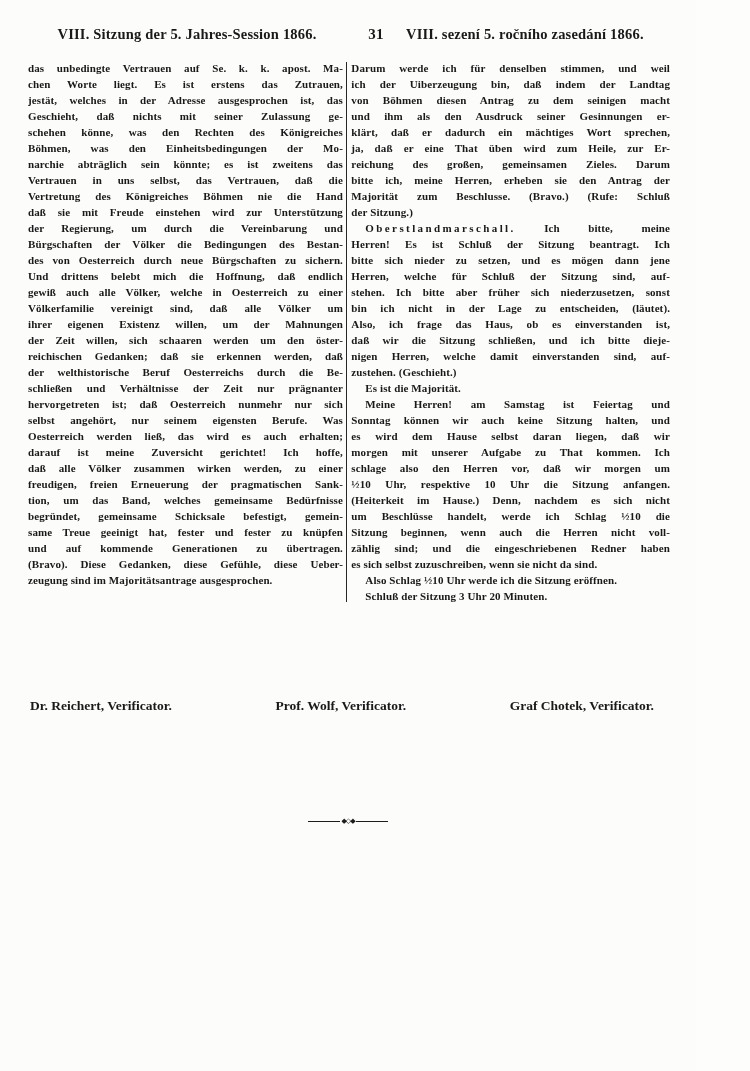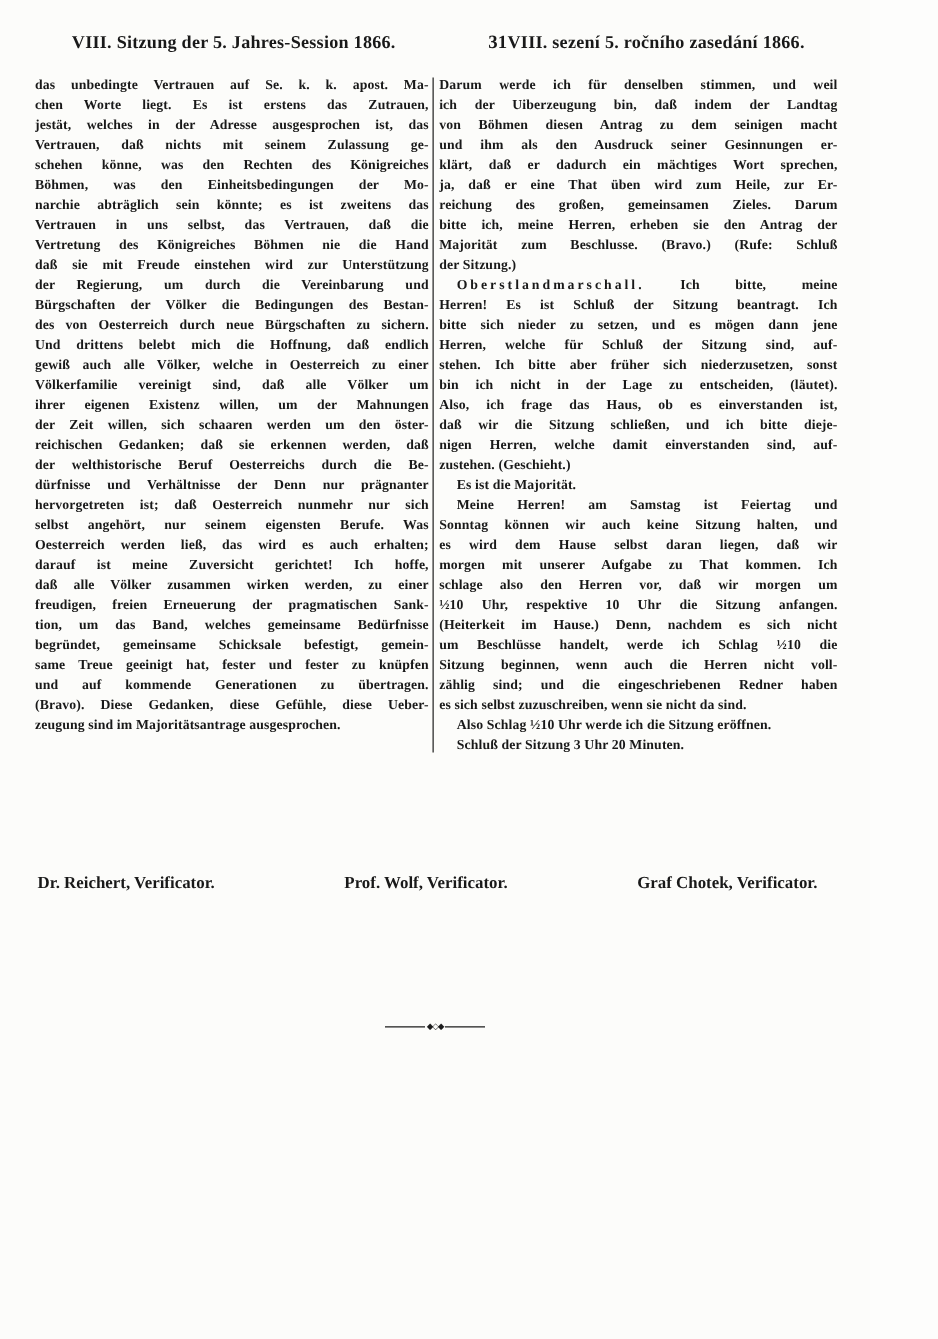--- a/index.html
+++ b/index.html
@@ -25,7 +25,7 @@
     letter-spacing:.2px;
   }
   .head-left{width:318px;text-align:center;}
-  .head-num{width:60px;text-align:right;font-size:15px;}
+  .head-num{width:60px;text-align:center;font-size:15px;}
   .head-right{flex:1;text-align:left;}
   
   .columns{

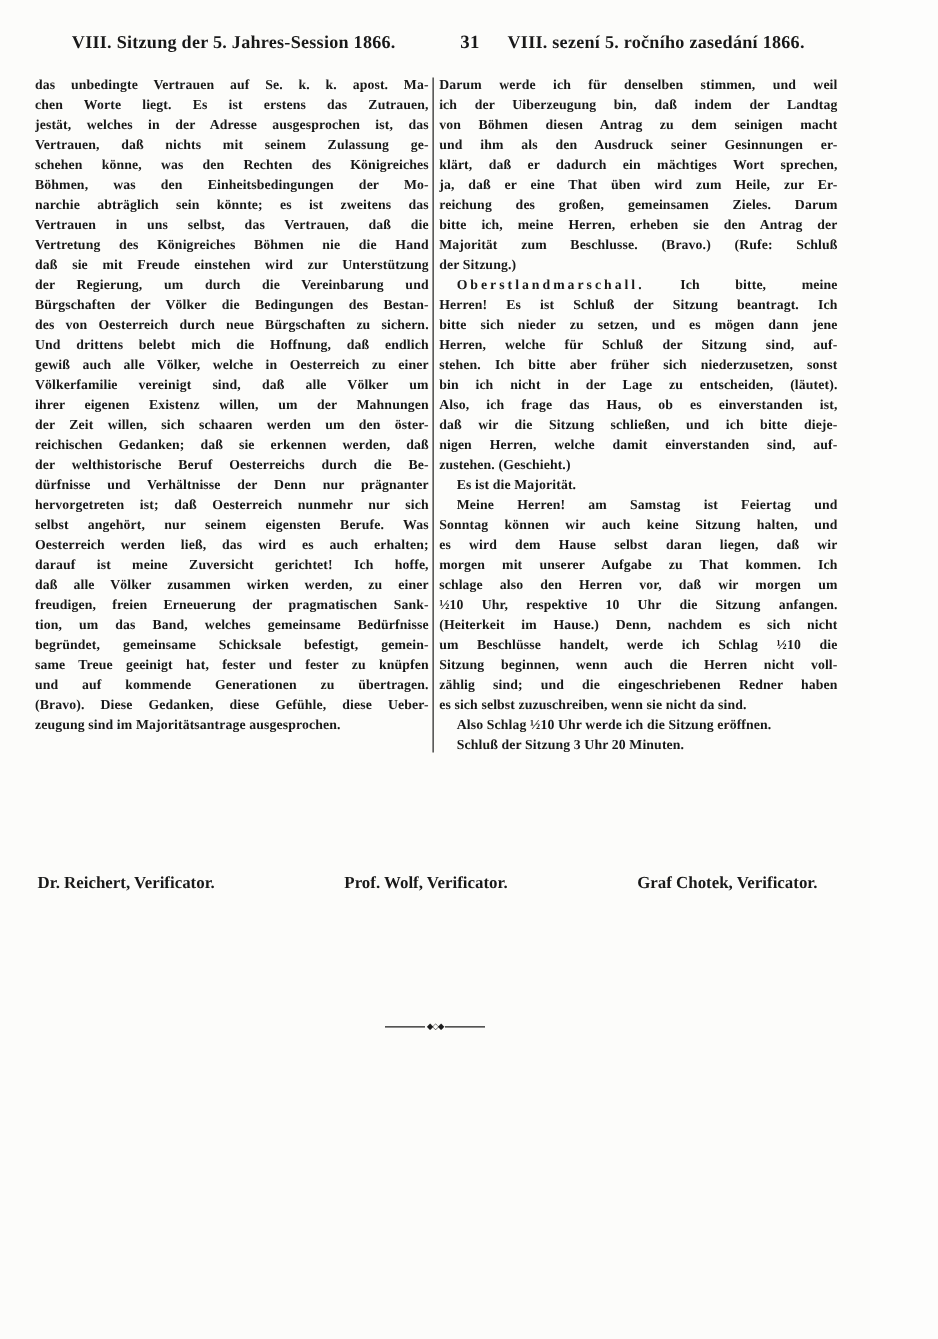--- a/index.html
+++ b/index.html
@@ -101,7 +101,7 @@
           <div class="line">das unbedingte Vertrauen auf Se. k. k. apost. Ma-</div>
           <div class="line">chen Worte liegt. Es ist erstens das Zutrauen,</div>
           <div class="line">jestät, welches in der Adresse ausgesprochen ist, das</div>
-          <div class="line">Vertrauen, daß nichts mit seinem Zulassung ge-</div>
+          <div class="line">Geschieht, daß nichts mit seiner Zulassung ge-</div>
           <div class="line">schehen könne, was den Rechten des Königreiches</div>
           <div class="line">Böhmen, was den Einheitsbedingungen der Mo-</div>
           <div class="line">narchie abträglich sein könnte; es ist zweitens das</div>

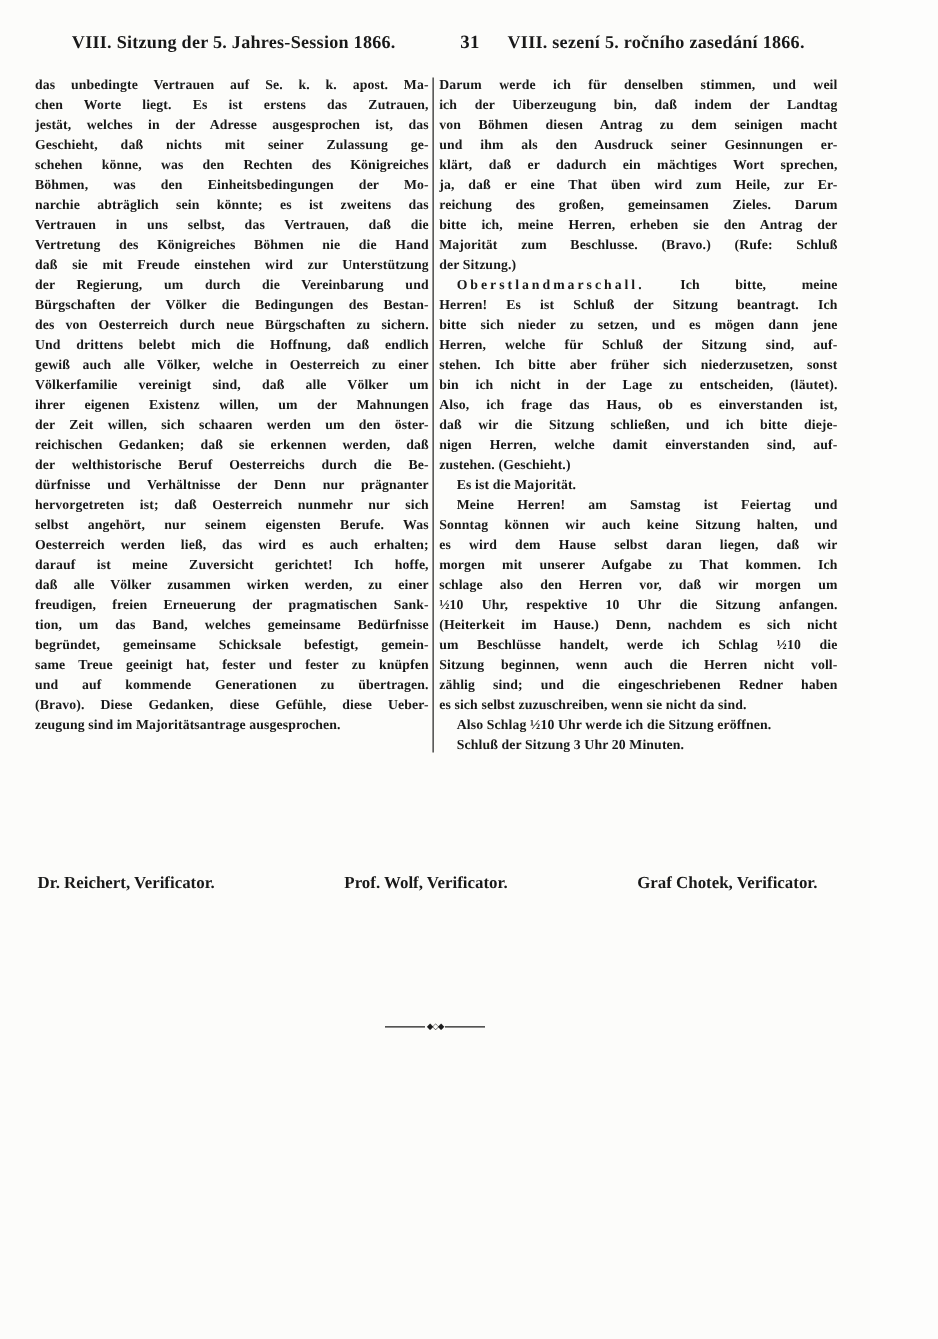--- a/index.html
+++ b/index.html
@@ -118,7 +118,7 @@
           <div class="line">der Zeit willen, sich schaaren werden um den öster-</div>
           <div class="line">reichischen Gedanken; daß sie erkennen werden, daß</div>
           <div class="line">der welthistorische Beruf Oesterreichs durch die Be-</div>
-          <div class="line">dürfnisse und Verhältnisse der Denn nur prägnanter</div>
+          <div class="line">schließen und Verhältnisse der Zeit nur prägnanter</div>
           <div class="line">hervorgetreten ist; daß Oesterreich nunmehr nur sich</div>
           <div class="line">selbst angehört, nur seinem eigensten Berufe. Was</div>
           <div class="line">Oesterreich werden ließ, das wird es auch erhalten;</div>

